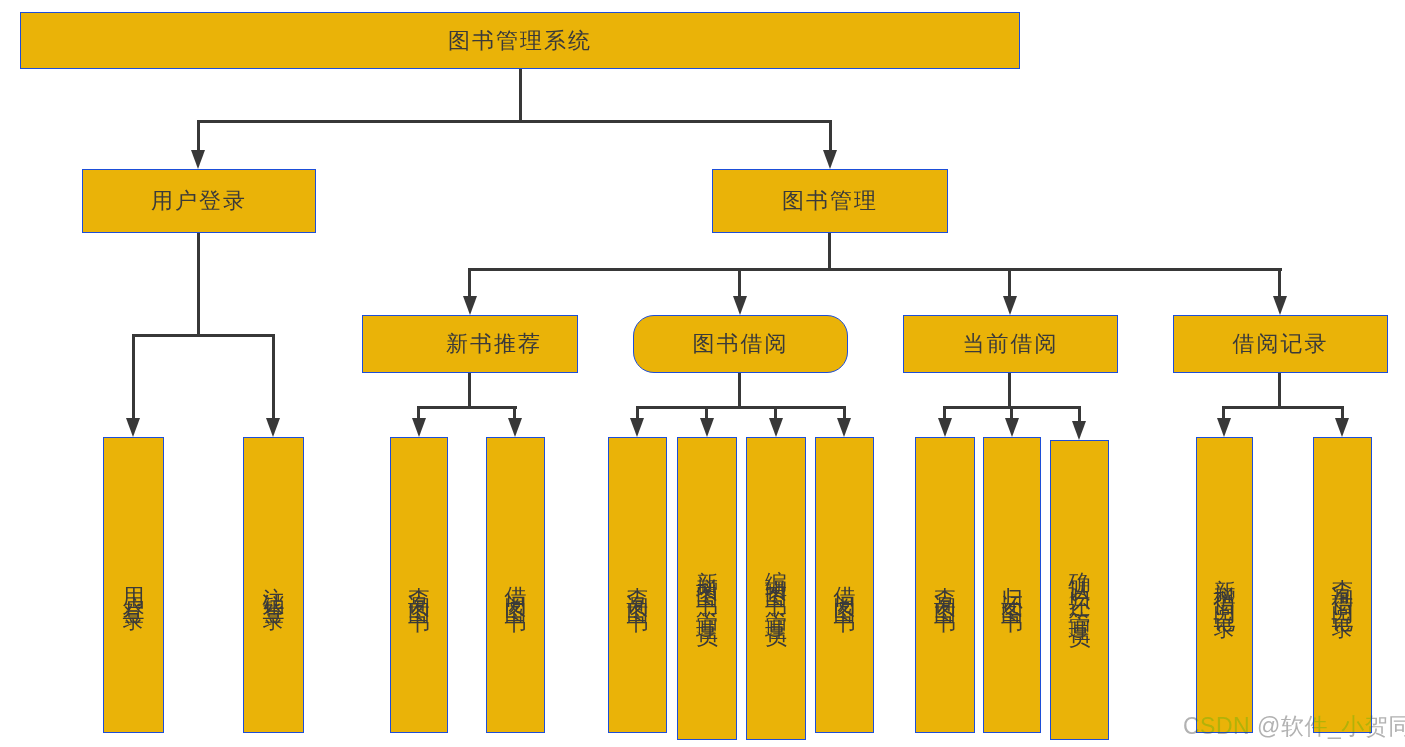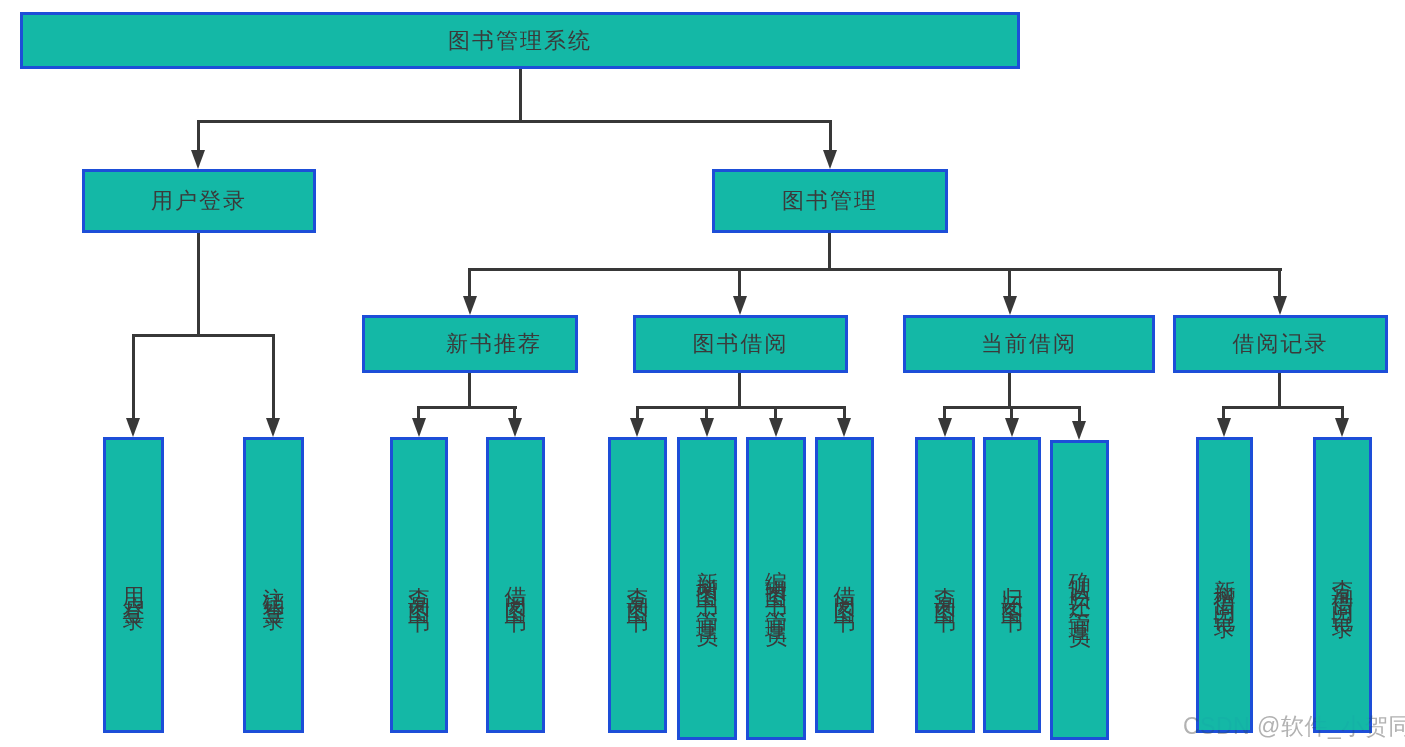--- a/index.html
+++ b/index.html
@@ -7,8 +7,8 @@
   #diagram-canvas{position:relative;width:1405px;height:747px;background:#ffffff;overflow:hidden;}
   .box{
     position:absolute;
-    border:3px solid #1d4ed8;
-    background:#14b8a6;
+    border:1px solid #1d4ed8;
+    background:#eab308;
     box-sizing:border-box;
     display:flex;align-items:center;justify-content:center;
     color:#3a3a3a;

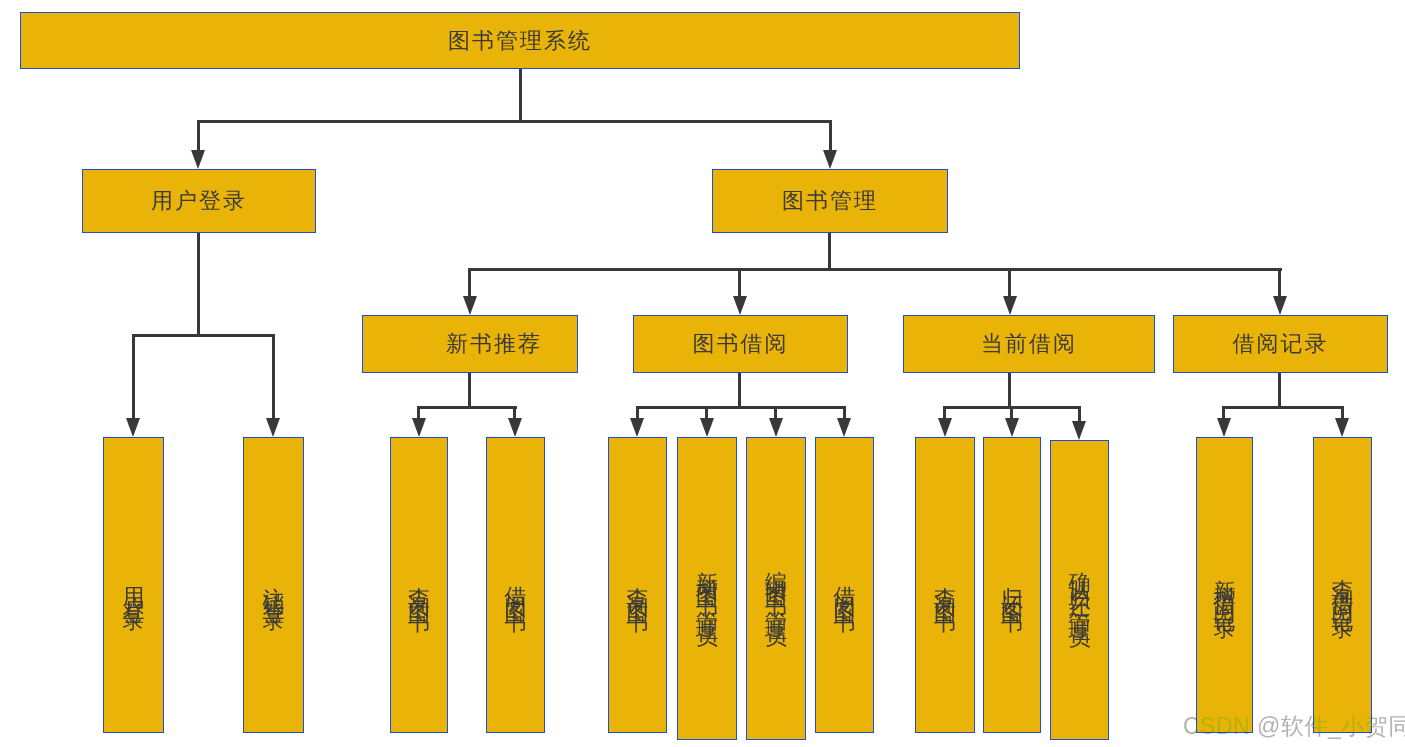--- a/index.html
+++ b/index.html
@@ -59,7 +59,7 @@
     <span>新书推荐</span>
   </div>
 
-  <div class="box h" style="left:633px;top:315px;width:215px;height:58px;">
+  <div class="box h" style="left:633px;top:315px;width:215px;height:58px;border-radius:21px;">
     <span>图书借阅</span>
   </div>
 

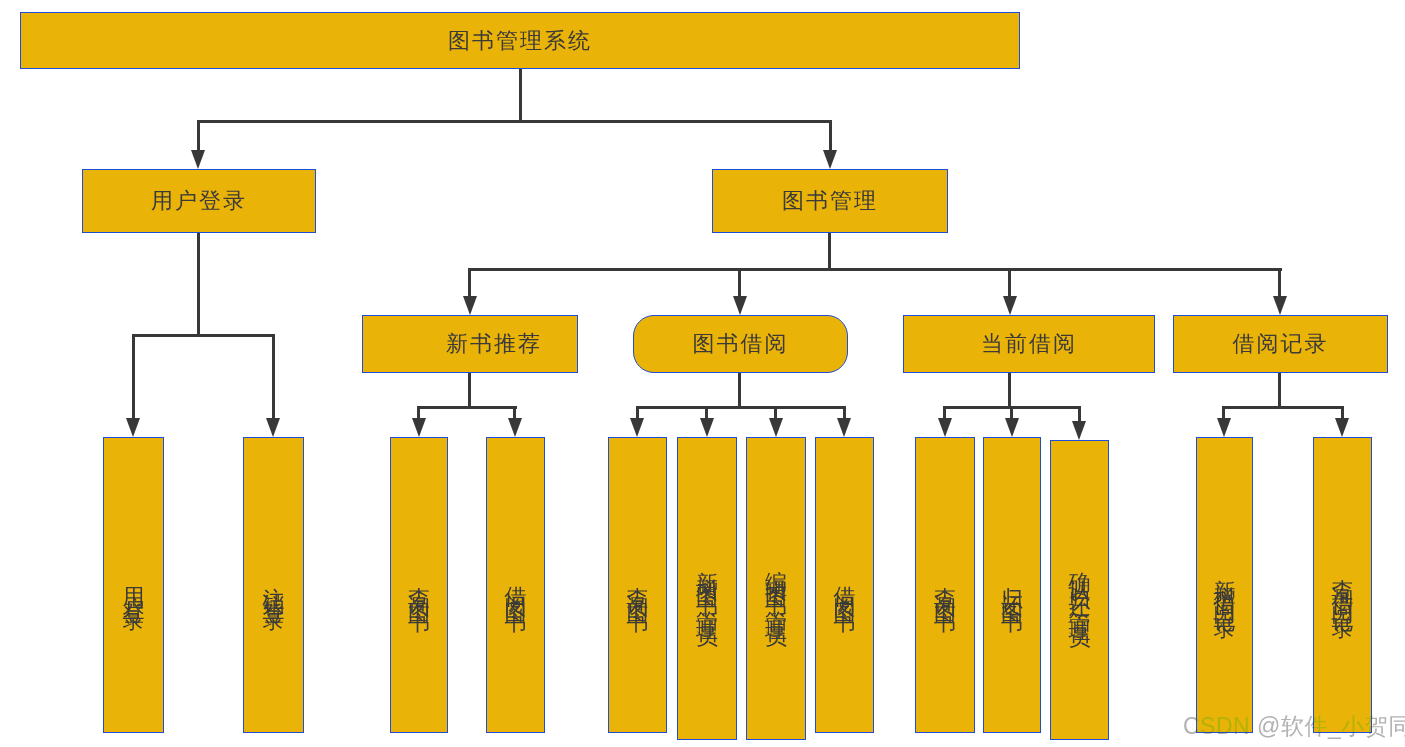--- a/index.html
+++ b/index.html
@@ -63,7 +63,7 @@
     <span>图书借阅</span>
   </div>
 
-  <div class="box h" style="left:903px;top:315px;width:252px;height:58px;">
+  <div class="box h" style="left:903px;top:315px;width:215px;height:58px;">
     <span>当前借阅</span>
   </div>
 

